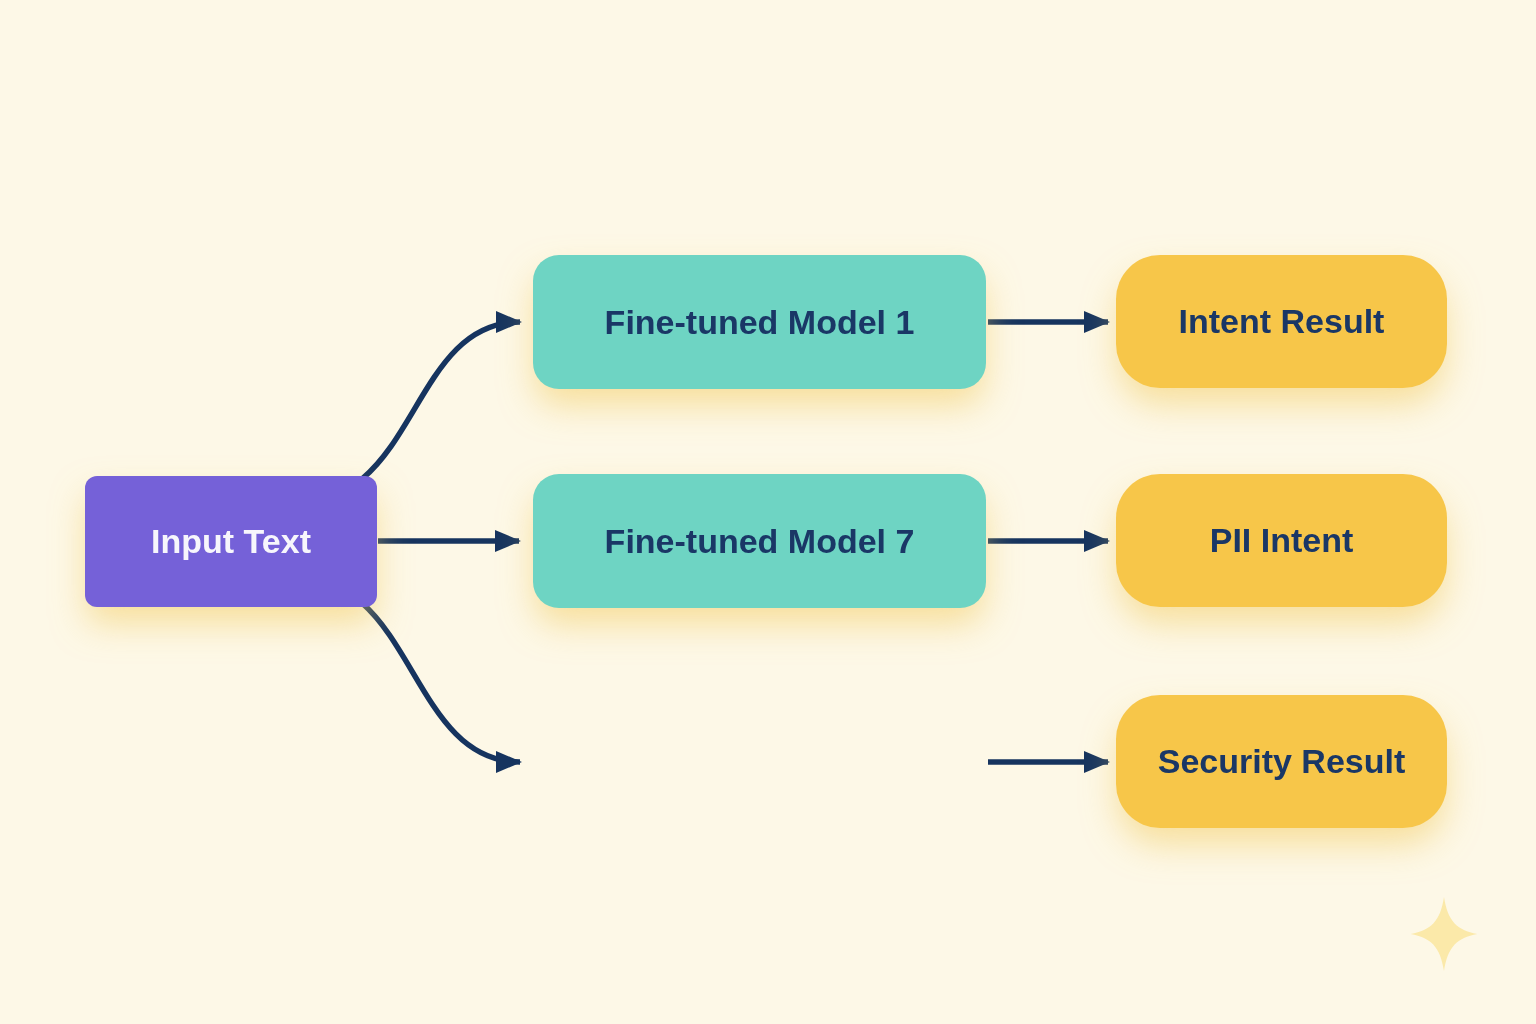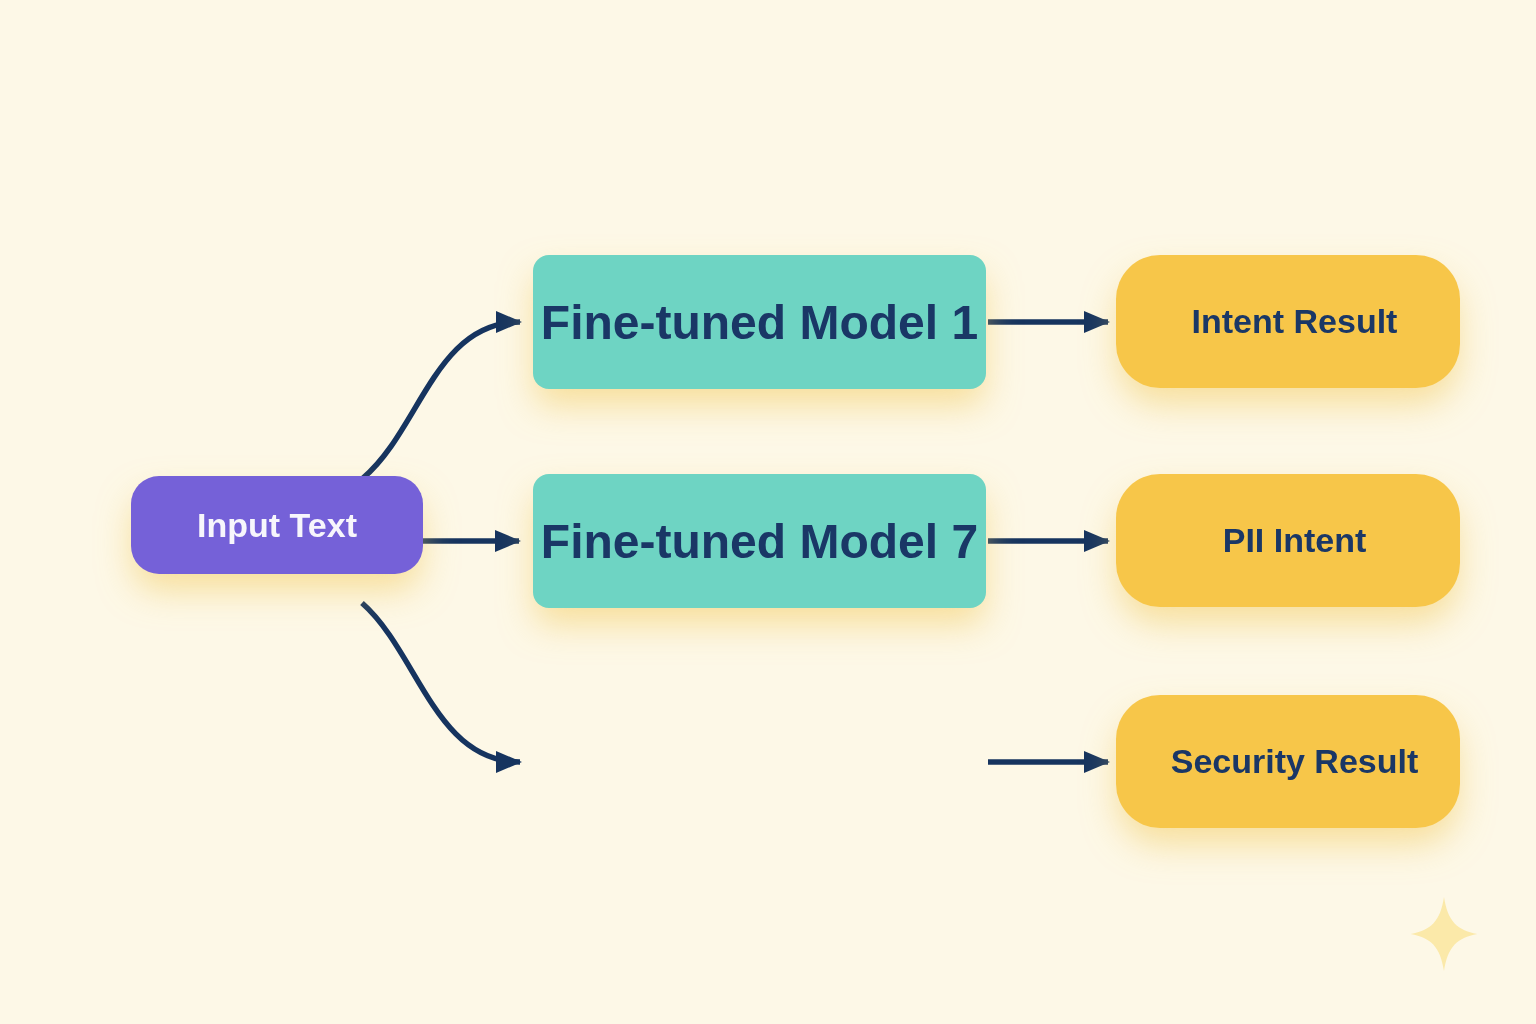--- a/index.html
+++ b/index.html
@@ -48,9 +48,9 @@
     width: 453px;
     height: 134px;
     background: #6ED4C3;
-    border-radius: 16px;
+    border-radius: 26px;
     color: #1A3766;
-    font-size: 48px;
+    font-size: 34px;
   }
   .node-result {
     left: 1116px;

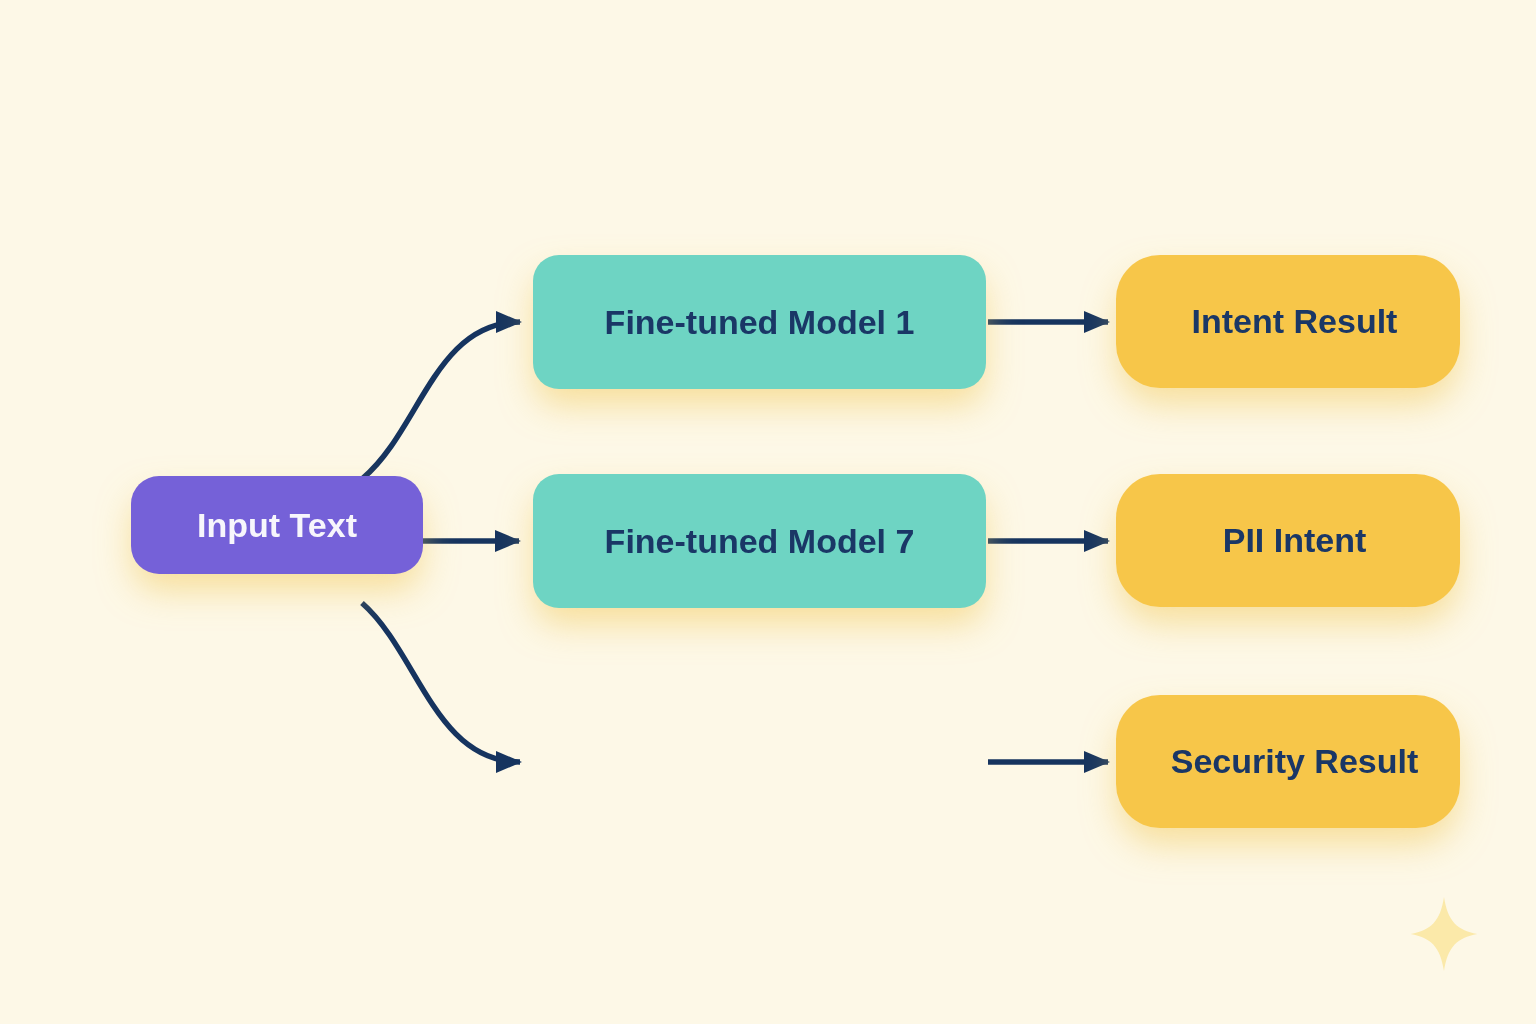--- a/index.html
+++ b/index.html
@@ -60,7 +60,6 @@
     border-radius: 44px;
     color: #1A3766;
     font-size: 34px;
-    padding-left: 13px;
   }
   .row-1 { top: 255px; }
   .row-2 { top: 474px; }

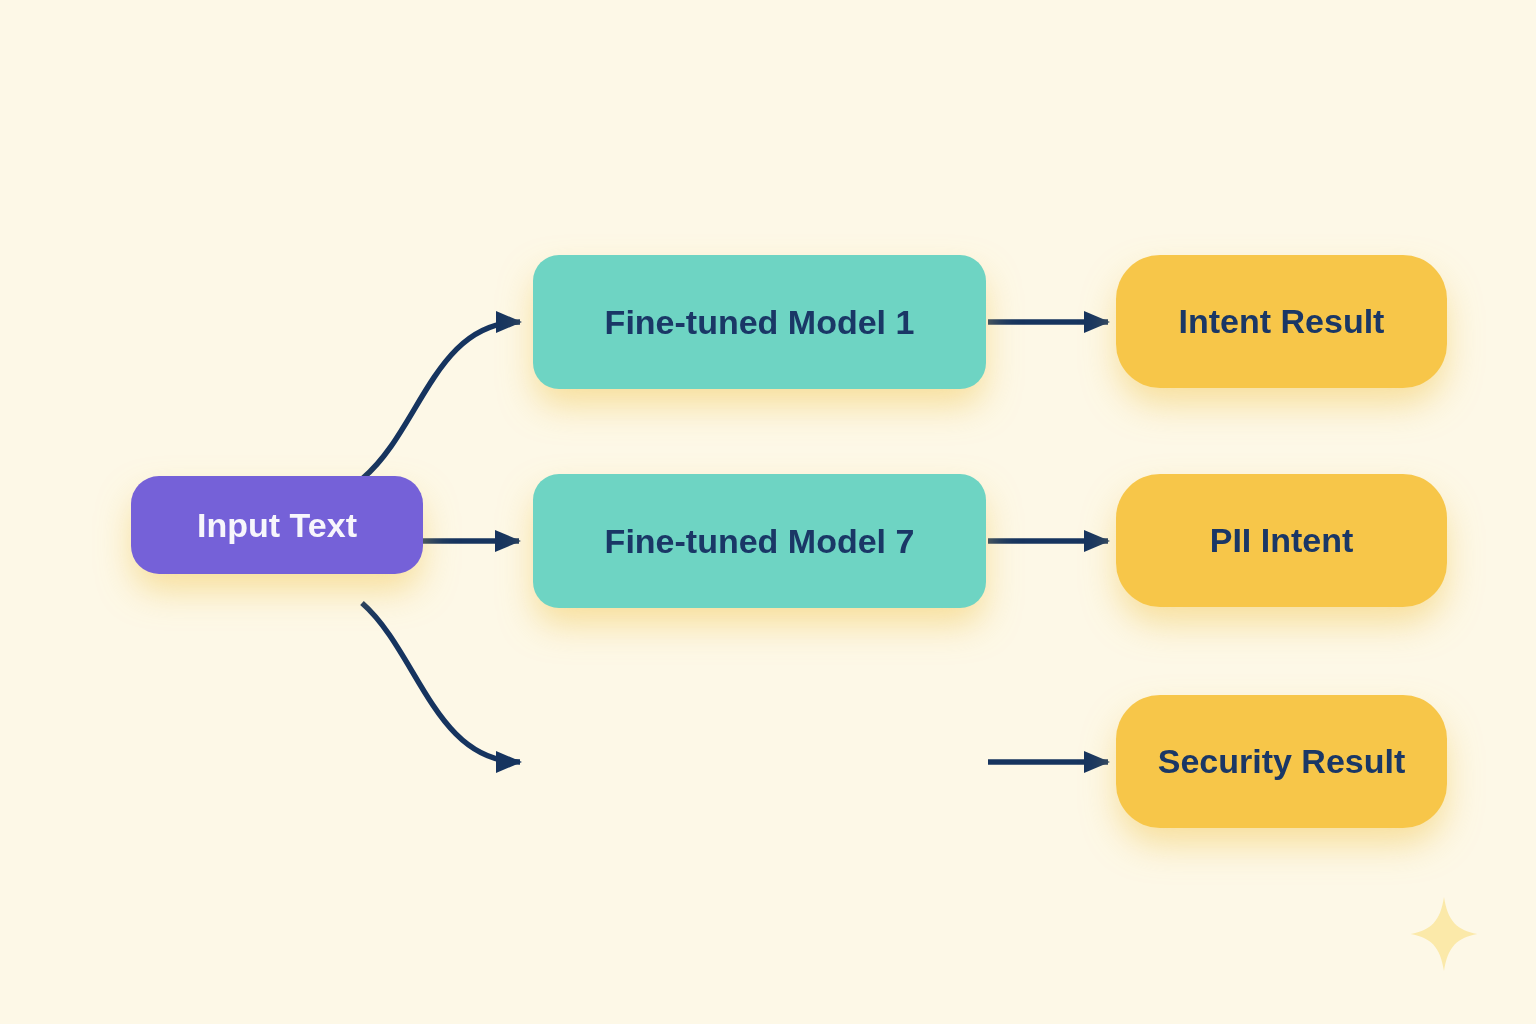--- a/index.html
+++ b/index.html
@@ -36,12 +36,11 @@
     left: 85px;
     top: 476px;
     width: 292px;
-    height: 98px;
+    height: 131px;
     background: #7561D8;
-    border-radius: 28px;
+    border-radius: 12px;
     color: #F7F6FC;
     font-size: 34px;
-    margin-left: 46px;
   }
   .node-model {
     left: 533px;

